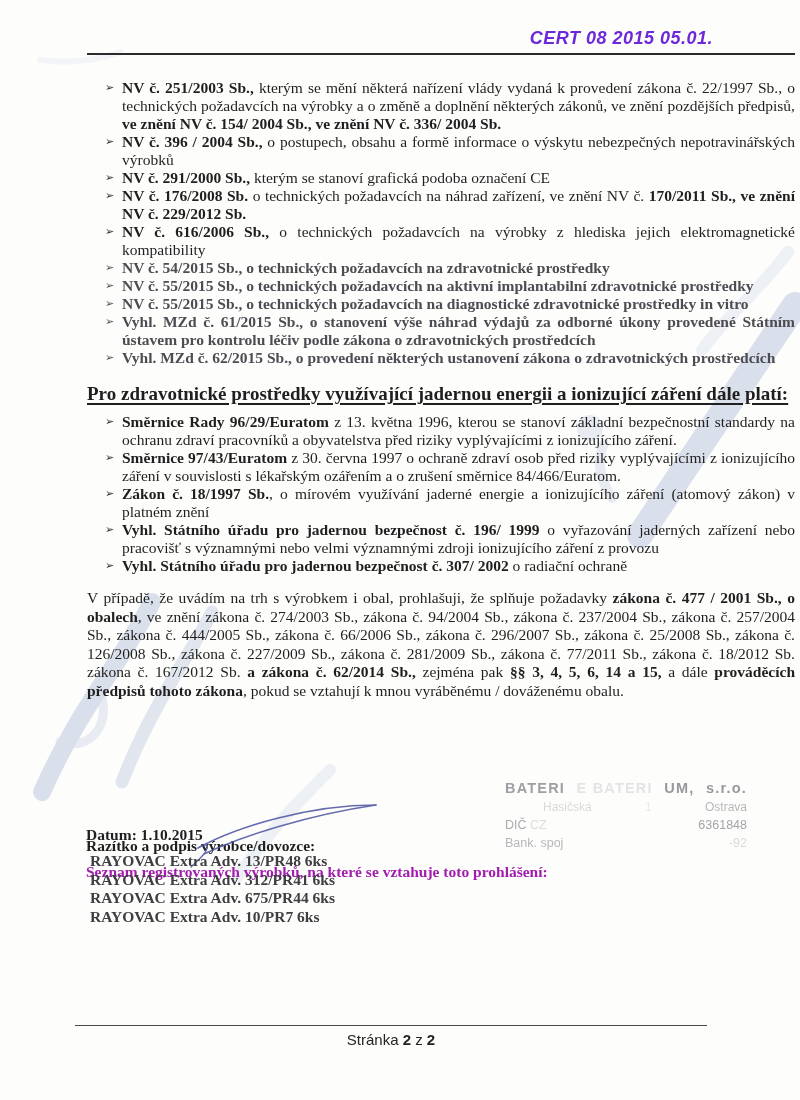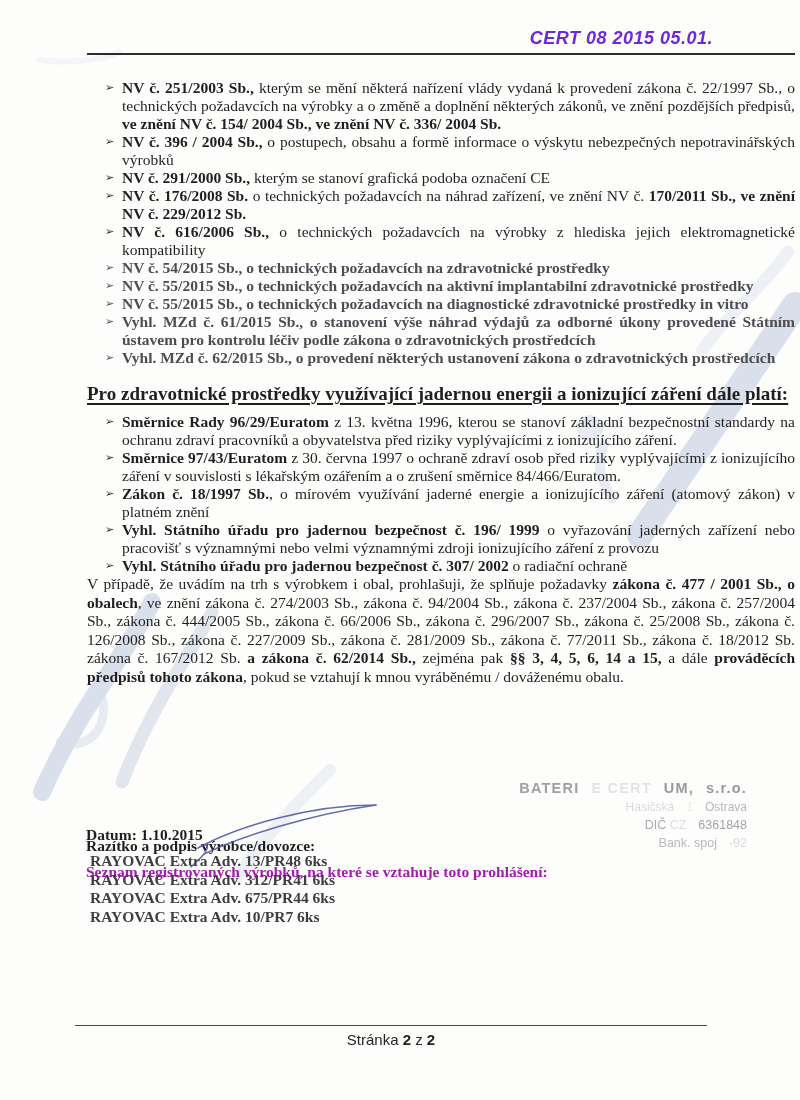--- a/index.html
+++ b/index.html
@@ -39,7 +39,7 @@
   }
 
   .paragraph{
-    font-size:15.5px;line-height:18.5px;text-align:justify;
+    margin-top:14px;font-size:15.5px;line-height:18.5px;text-align:justify;
   }
 
   

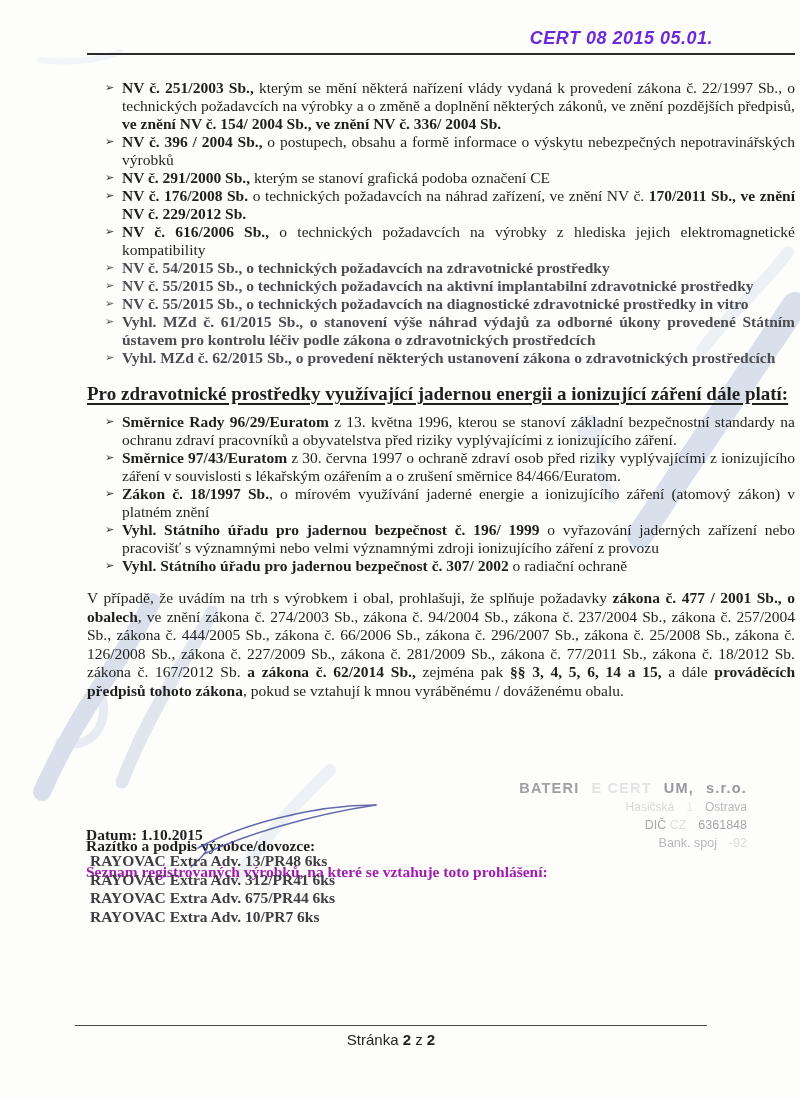--- a/index.html
+++ b/index.html
@@ -56,7 +56,7 @@
     font-family:"Liberation Sans", sans-serif;
     color:#7f7f86;font-size:12.5px;line-height:18px;
   }
-  .stampline{display:flex;justify-content:flex-end;gap:12px;}
+  .stampline{display:flex;justify-content:space-between;}
   .stampline.name{font-size:14.5px;font-weight:700;letter-spacing:1.2px;line-height:19px;}
   .stampline.addr{padding-left:22px;font-size:12px;}
   .smudge{filter:blur(0.5px);}

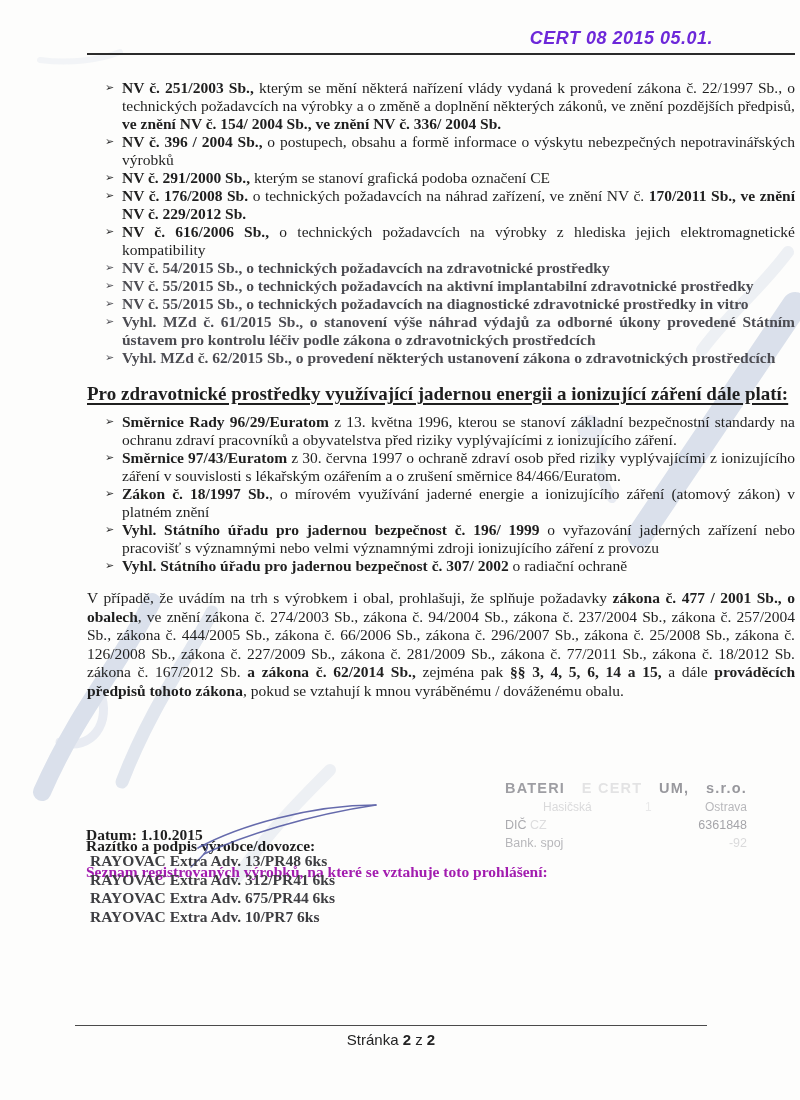--- a/index.html
+++ b/index.html
@@ -181,7 +181,7 @@
 <div class="abs stamp">
   <div class="stampline name">
       <span class="smudge" style="opacity: 0.75;">BATERI</span>
-      <span class="smudge" style="opacity: 0.2;">E CERT</span>
+      <span class="smudge" style="opacity: 0.2;">E BATERI</span>
       <span class="smudge" style="opacity: 0.8;">UM, </span>
       <span class="smudge" style="opacity: 0.8;">s.r.o.</span>
     </div>

